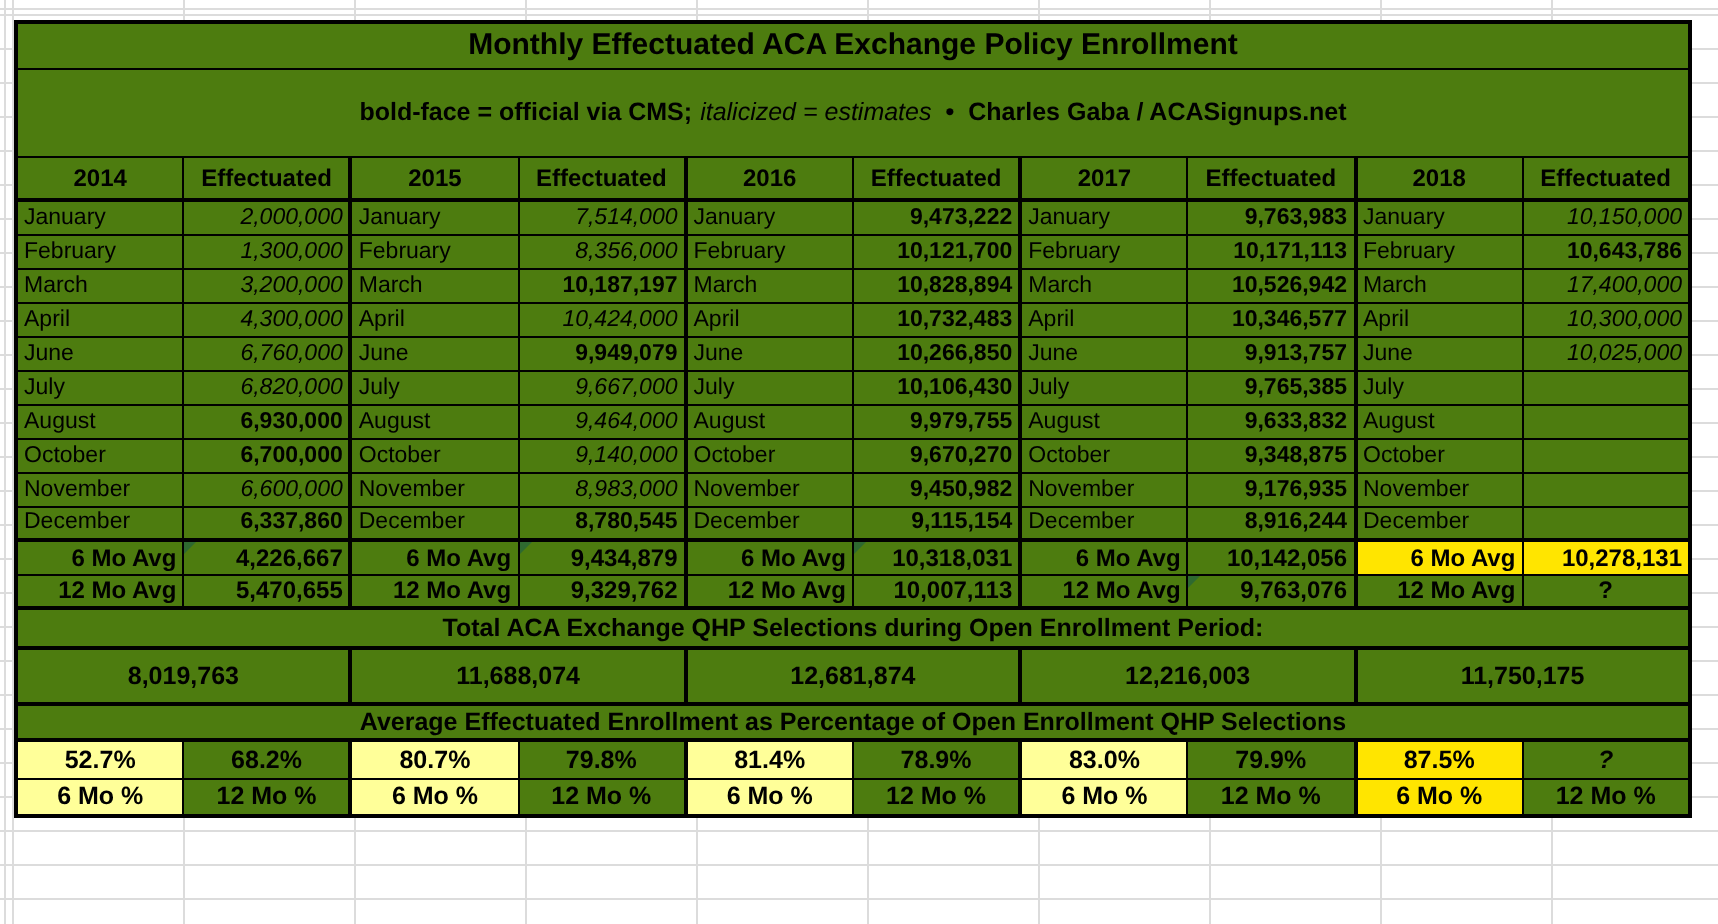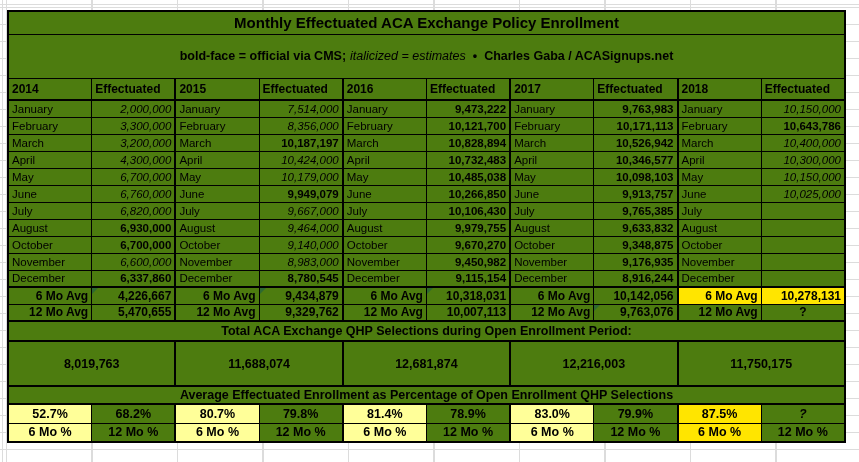--- a/index.html
+++ b/index.html
@@ -30,7 +30,7 @@
   .sub-bullet{font-weight:bold;margin:0 7px;}
   .sub-credit{font-weight:bold;}
   .r-hdr{height:22px;}
-  .c-hdr{font-weight:bold;font-size:12px;border-bottom:2px solid #000;}
+  .c-hdr{font-weight:bold;font-size:12px;text-align:center;border-bottom:2px solid #000;}
   .r-month{height:17px;}
   .c-mon{text-align:left;}
   .c-val{text-align:right;}

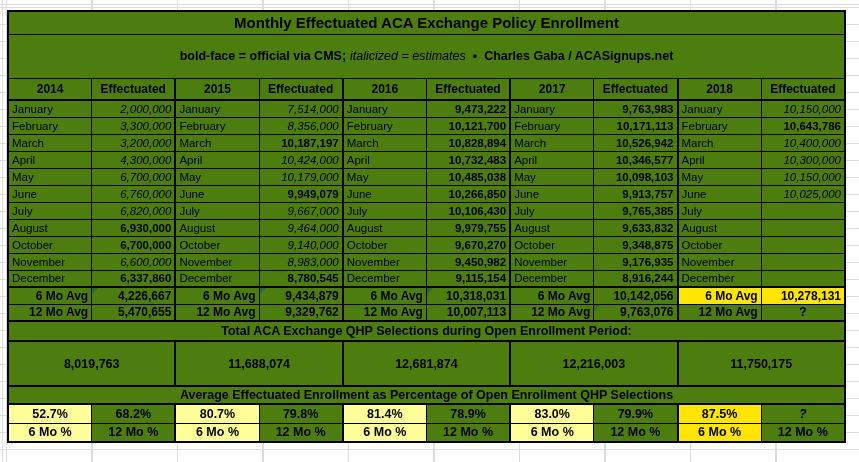--- a/index.html
+++ b/index.html
@@ -114,7 +114,7 @@
         </tr>
         <tr class="r-month">
           <td class="c-mon">February</td>
-          <td class="c-val est">3,300,000</td>
+          <td class="c-val est">1,300,000</td>
           <td class="c-mon grp">February</td>
           <td class="c-val est">8,356,000</td>
           <td class="c-mon grp">February</td>

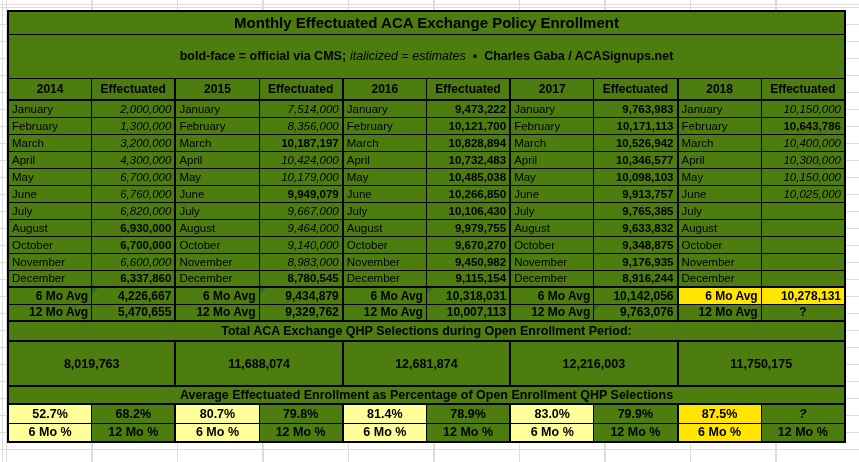--- a/index.html
+++ b/index.html
@@ -134,7 +134,7 @@
           <td class="c-mon grp">March</td>
           <td class="c-val off">10,526,942</td>
           <td class="c-mon grp">March</td>
-          <td class="c-val est">10,400,000</td>
+          <td class="c-val est">17,400,000</td>
         </tr>
         <tr class="r-month">
           <td class="c-mon">April</td>

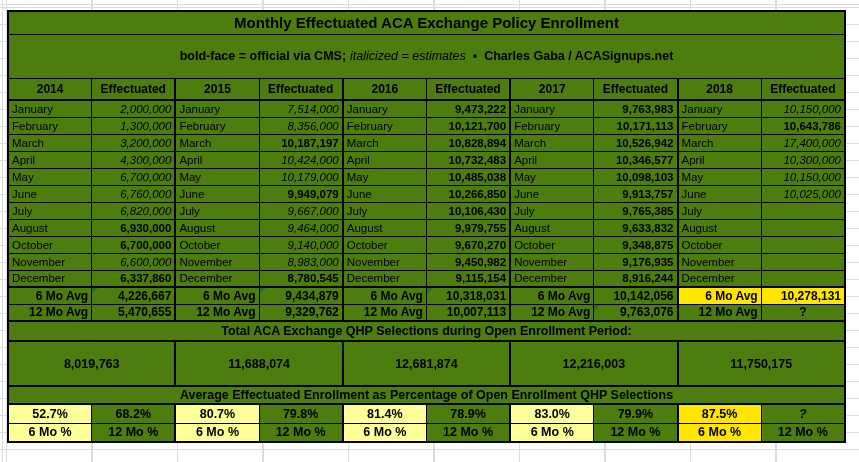--- a/index.html
+++ b/index.html
@@ -149,18 +149,6 @@
           <td class="c-val est">10,300,000</td>
         </tr>
         <tr class="r-month">
-          <td class="c-mon">May</td>
-          <td class="c-val est">6,700,000</td>
-          <td class="c-mon grp">May</td>
-          <td class="c-val est">10,179,000</td>
-          <td class="c-mon grp">May</td>
-          <td class="c-val off">10,485,038</td>
-          <td class="c-mon grp">May</td>
-          <td class="c-val off">10,098,103</td>
-          <td class="c-mon grp">May</td>
-          <td class="c-val est">10,150,000</td>
-        </tr>
-        <tr class="r-month">
           <td class="c-mon">June</td>
           <td class="c-val est">6,760,000</td>
           <td class="c-mon grp">June</td>

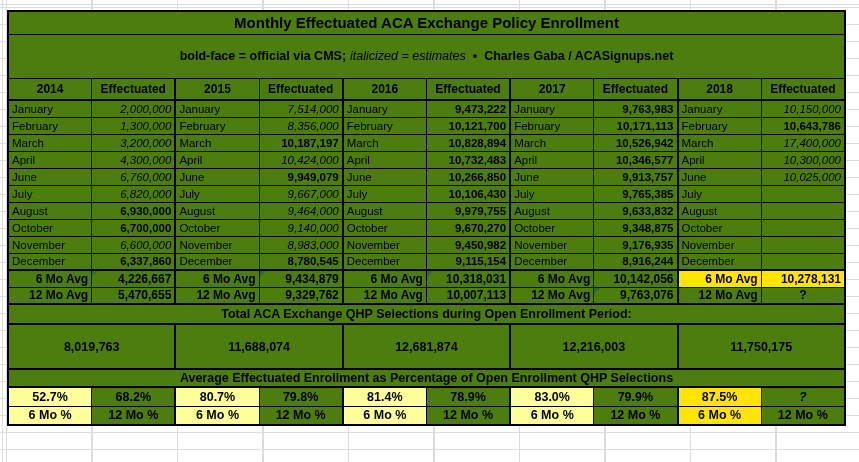--- a/index.html
+++ b/index.html
@@ -53,7 +53,7 @@
   .hl-bright{background:var(--hl-bright,#ffe500);}
   .r-sechdr{height:20px;}
   .c-sechdr{font-weight:bold;font-size:12.5px;text-align:center;border-top:2px solid #f97316;border-bottom:2px solid #000;}
-  .r-totals{height:45px;}
+  .r-totals{height:28px;}
   .c-total{font-weight:bold;font-size:12.5px;text-align:center;border-bottom:2px solid #000;}
   .r-pcthdr{height:18px;}
   .c-pcthdr{font-weight:bold;font-size:12.5px;text-align:center;border-bottom:2px solid #000;}

